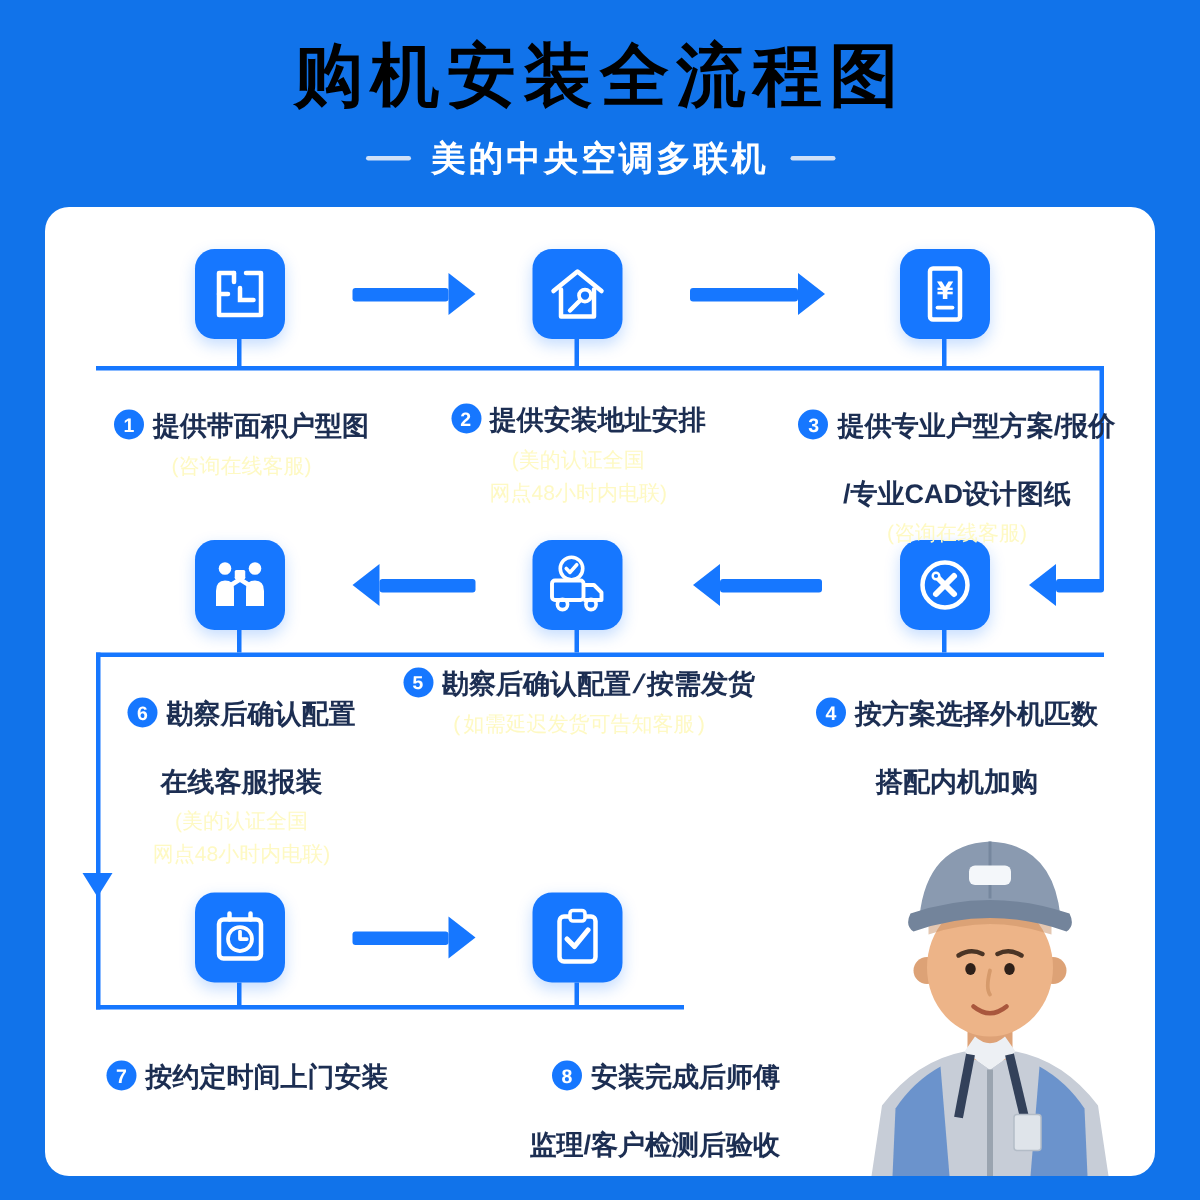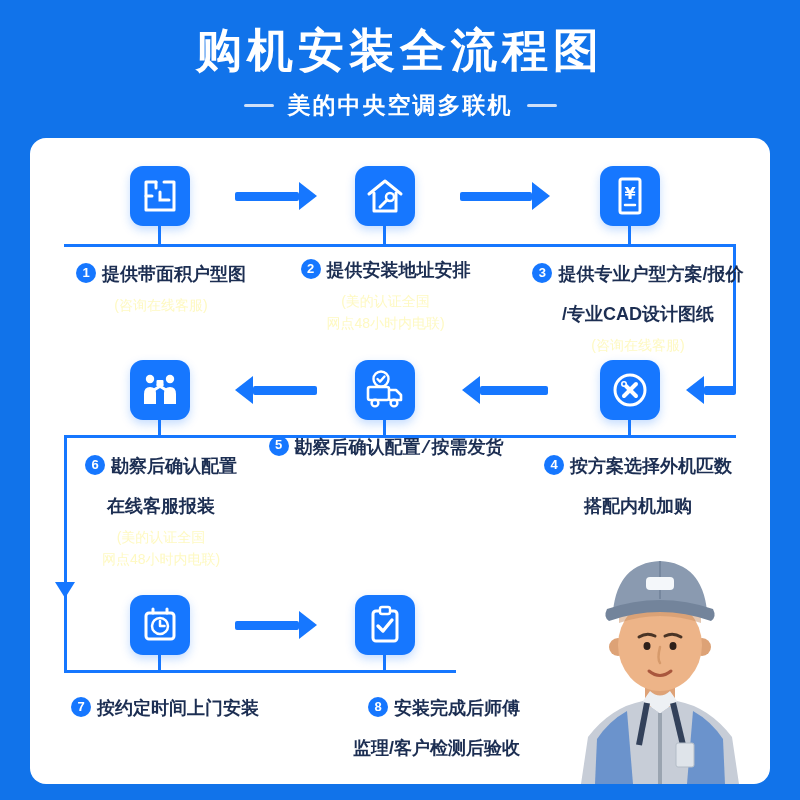--- a/index.html
+++ b/index.html
@@ -10,7 +10,7 @@
   }
   .header-title {
     position:absolute; top:20px; left:0; width:100%;
-    text-align:center; color:#ffffff; font-size:46px; font-weight:800;
+    text-align:center; color:#000000; font-size:46px; font-weight:800;
     letter-spacing:5px;
   }
   .header-sub {

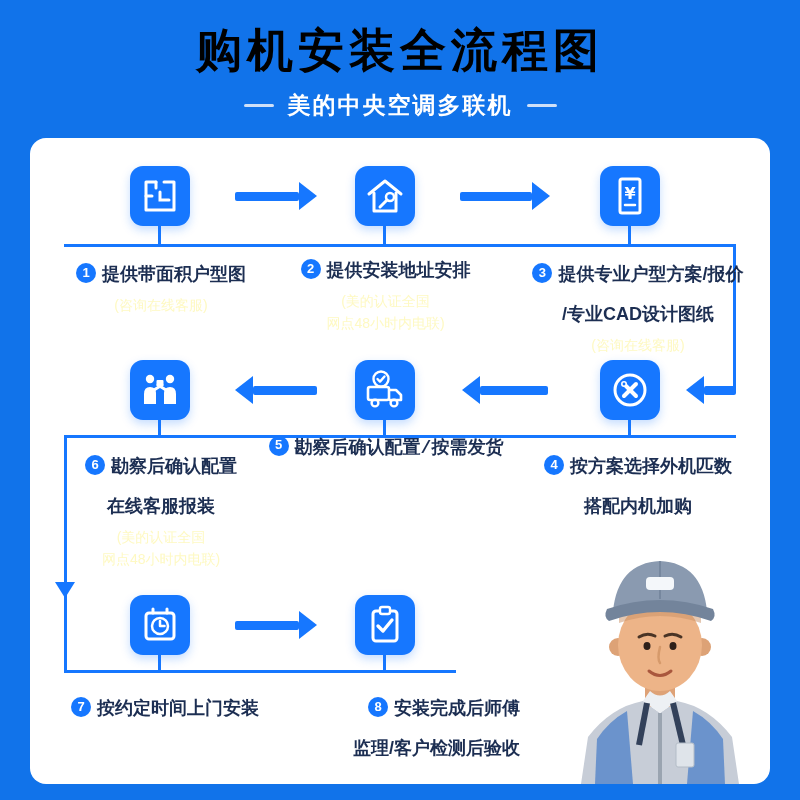--- a/index.html
+++ b/index.html
@@ -39,7 +39,7 @@
     border-top:16px solid #1677ff;
   }
   .step { position:absolute; text-align:center; }
-  .step .t { font-size:18px; font-weight:700; color:#1c2e52; line-height:40px; }
+  .step .t { font-size:18px; font-weight:700; color:#1c2e52; line-height:29px;margin-top:16px; }
   .step .n { font-size:14px; color:#fef9c3; line-height:22px; }
   .badge {
     display:inline-flex; align-items:center; justify-content:center;

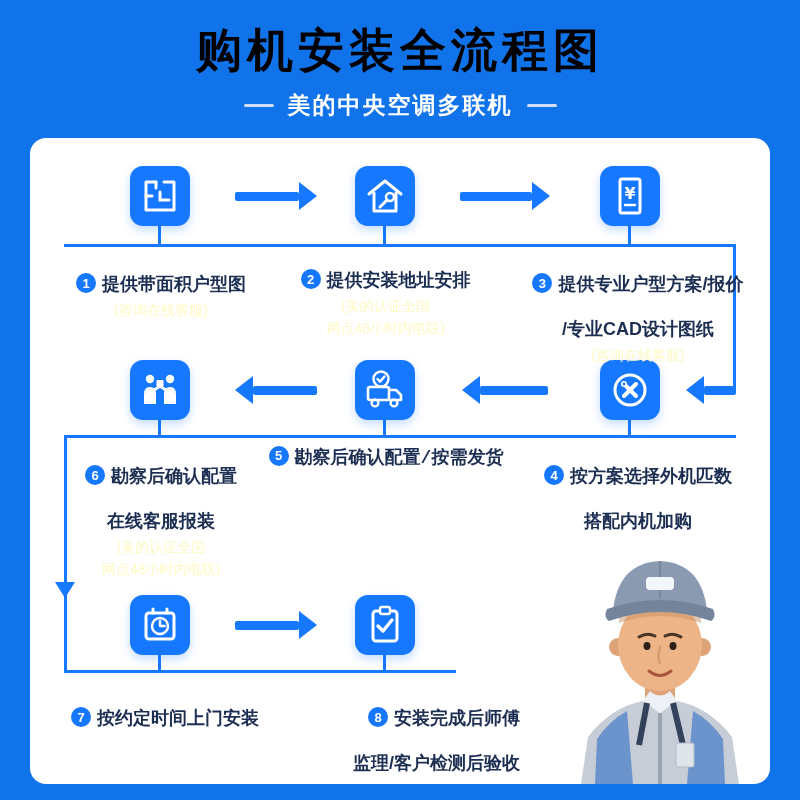--- a/index.html
+++ b/index.html
@@ -220,6 +220,7 @@
   </div>
   <div class="step" style="left:262px;top:428px;width:248px;font-family:Liberation Mono, monospace;">
     <div class="t"><span class="badge">5</span><span>勘察后确认配置/按需发货</span></div>
+    <div class="n">(如需延迟发货可告知客服)</div>
   </div>
   <div class="step" style="left:52px;top:446px;width:218px;">
     <div class="t"><span class="badge">6</span><span>勘察后确认配置</span></div>

